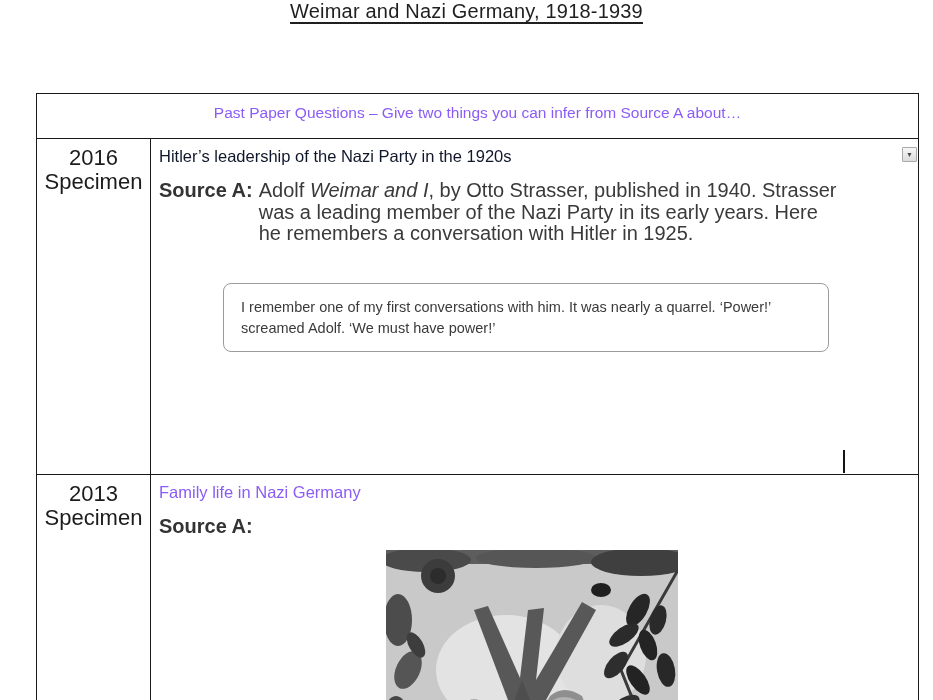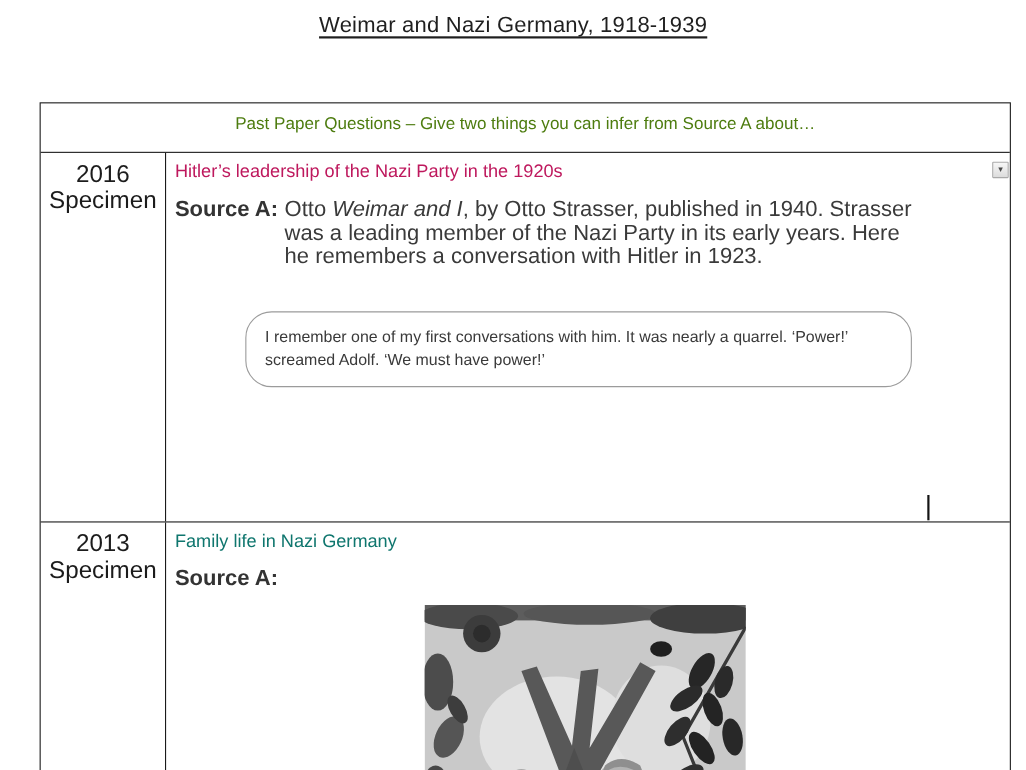--- a/index.html
+++ b/index.html
@@ -11,7 +11,6 @@
   }
 
   .doc-title {
-    margin-top: 12px;
     text-align: center;
     font-size: 20px;
     font-weight: 500;

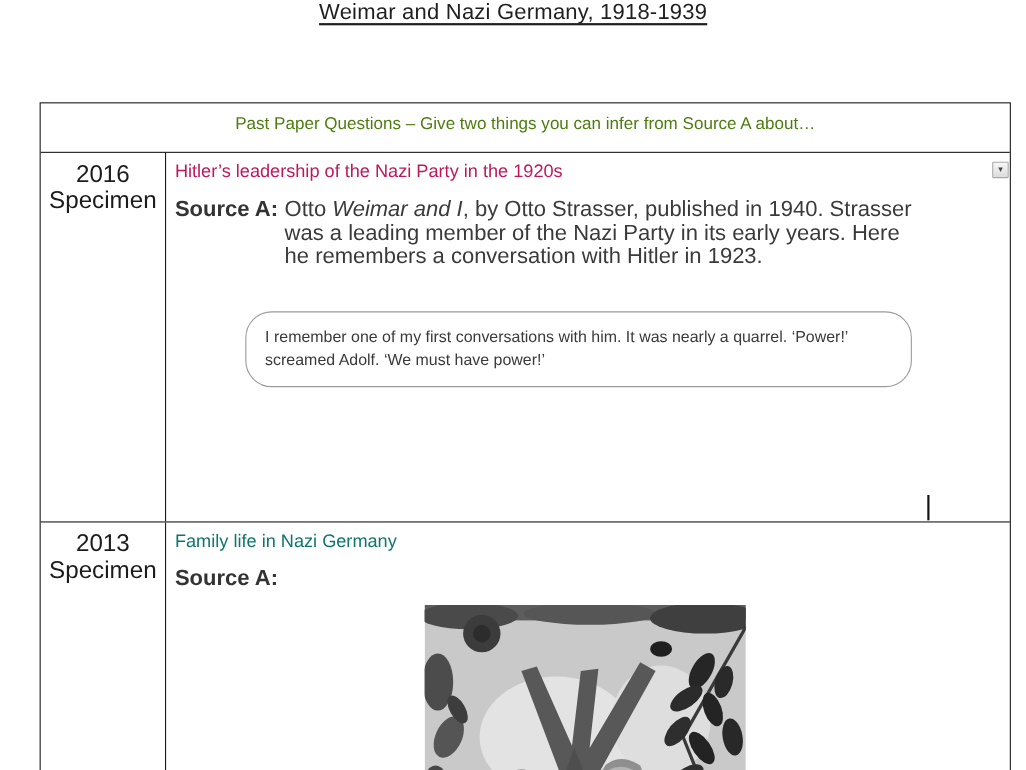--- a/index.html
+++ b/index.html
@@ -34,7 +34,7 @@
     display: flex; align-items: flex-start; justify-content: center;
     padding-top: 10px;
     font-size: 15.5px;
-    color: #4d7c0f;
+    color: #8b5cf6;
   }
 
   .qrow { display: grid; grid-template-columns: 114px 1fr; }

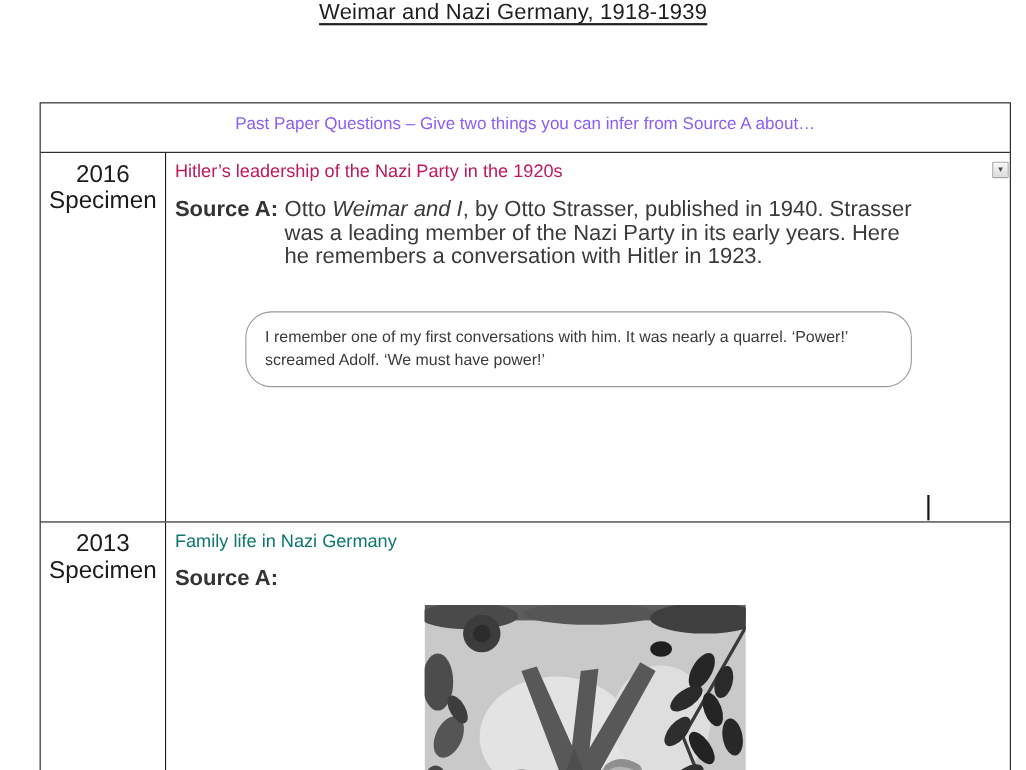--- a/index.html
+++ b/index.html
@@ -120,7 +120,7 @@
       <div class="dropdown-btn">
         <span>▼</span>
       </div>
-      <div class="topic-heading" style="color:#be185d;">Hitler’s leadership of the Nazi Party in the 1920s</div>
+      <div class="topic-heading" style="color:#0f172a;">Hitler’s leadership of the Nazi Party in the 1920s</div>
       <div class="source-block">
         <span class="source-label">Source A:</span>
         <span class="source-text"><span>Otto </span><i>Weimar and I</i><span>, by Otto Strasser, published in 1940. Strasser was a leading member of the Nazi Party in its early years. Here he remembers a conversation with Hitler in 1923.</span></span>

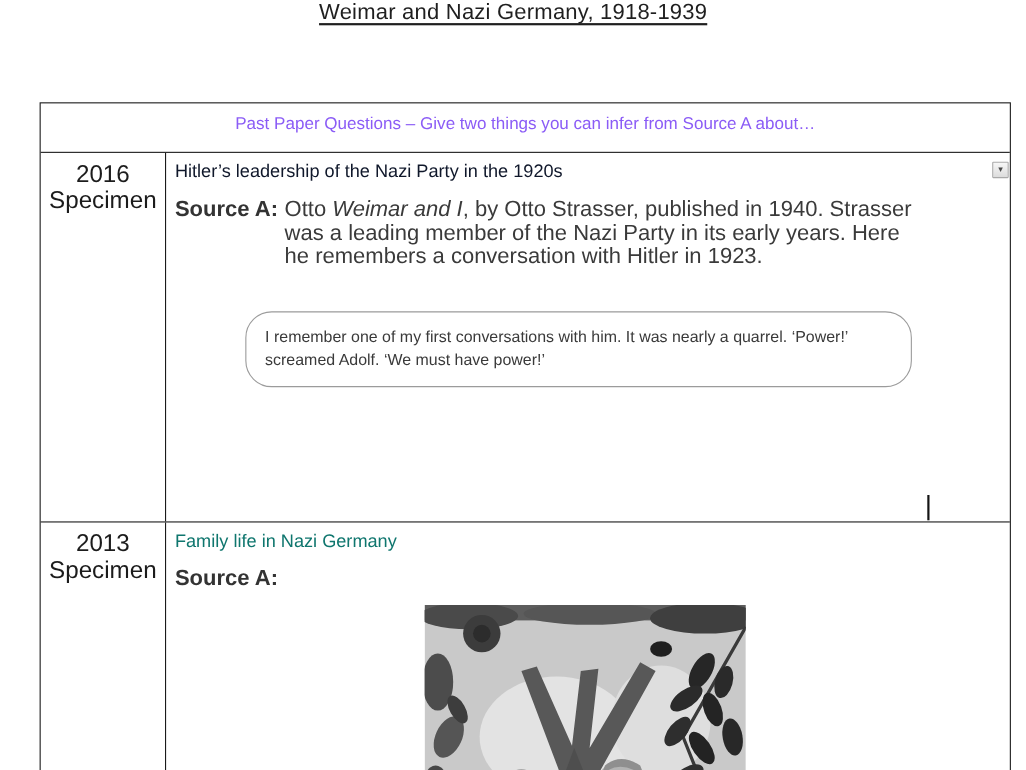--- a/index.html
+++ b/index.html
@@ -123,7 +123,7 @@
       <div class="topic-heading" style="color:#0f172a;">Hitler’s leadership of the Nazi Party in the 1920s</div>
       <div class="source-block">
         <span class="source-label">Source A:</span>
-        <span class="source-text"><span>Otto </span><i>Weimar and I</i><span>, by Otto Strasser, published in 1940. Strasser was a leading member of the Nazi Party in its early years. Here he remembers a conversation with Hitler in 1923.</span></span>
+        <span class="source-text"><span>Adolf </span><i>Weimar and I</i><span>, by Otto Strasser, published in 1940. Strasser was a leading member of the Nazi Party in its early years. Here he remembers a conversation with Hitler in 1923.</span></span>
       </div>
       <div class="quote-box">
         <p>I remember one of my first conversations with him. It was nearly a quarrel. ‘Power!’ screamed Adolf. ‘We must have power!’</p>

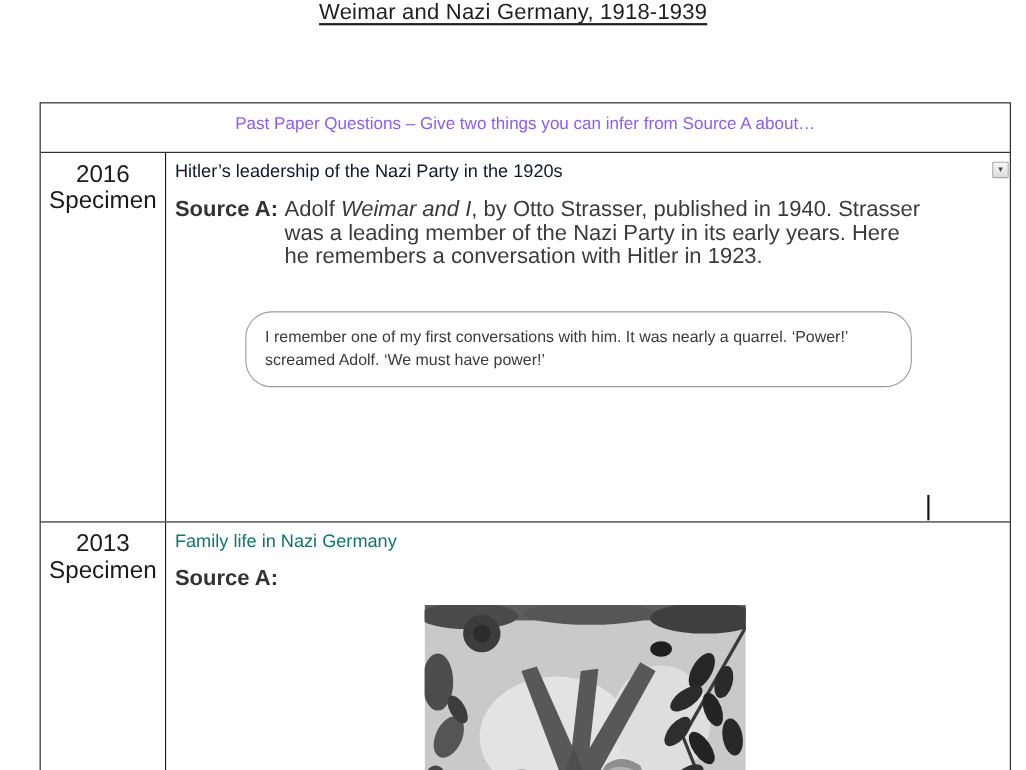--- a/index.html
+++ b/index.html
@@ -123,7 +123,7 @@
       <div class="topic-heading" style="color:#0f172a;">Hitler’s leadership of the Nazi Party in the 1920s</div>
       <div class="source-block">
         <span class="source-label">Source A:</span>
-        <span class="source-text"><span>Adolf </span><i>Weimar and I</i><span>, by Otto Strasser, published in 1940. Strasser was a leading member of the Nazi Party in its early years. Here he remembers a conversation with Hitler in 1923.</span></span>
+        <span class="source-text"><span>Adolf </span><i>Weimar and I</i><span>, by Otto Strasser, published in 1940. Strasser was a leading member of the Nazi Party in its early years. Here he remembers a conversation with Hitler in 1925.</span></span>
       </div>
       <div class="quote-box">
         <p>I remember one of my first conversations with him. It was nearly a quarrel. ‘Power!’ screamed Adolf. ‘We must have power!’</p>

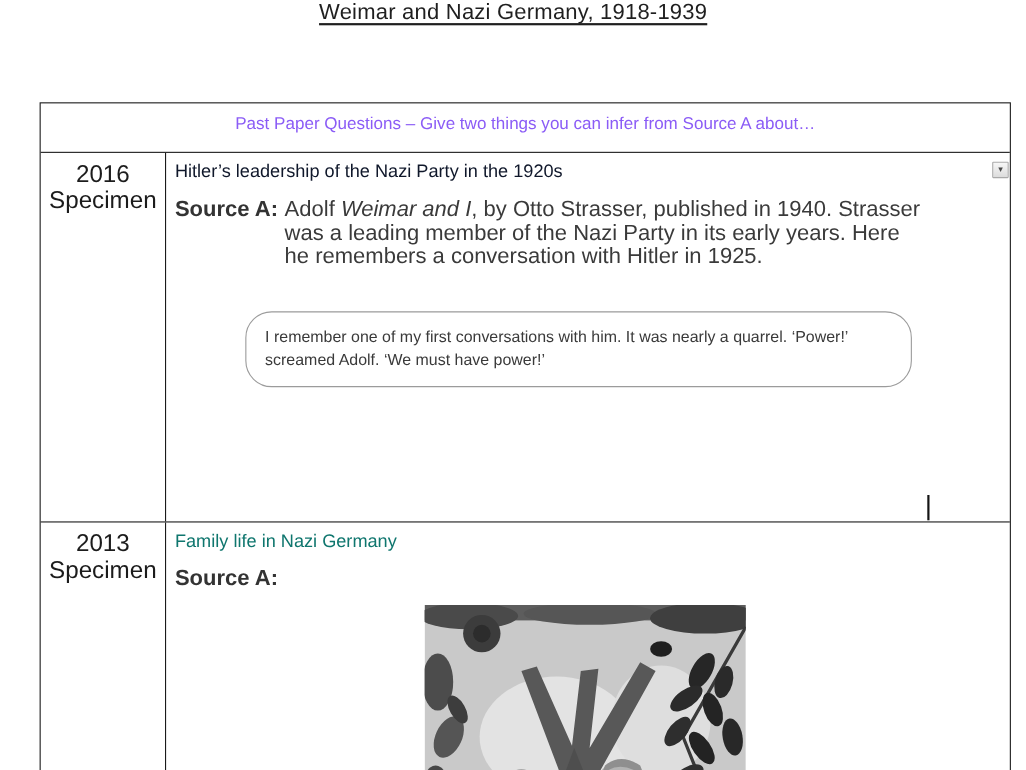--- a/index.html
+++ b/index.html
@@ -71,7 +71,7 @@
     margin: 38px 14px 0 64px;
     width: 606px;
     border: 1.5px solid #9b9b9b;
-    border-radius: 24px;
+    border-radius: 8px;
     padding: 13px 17px 11px 17px;
     font-size: 14.5px;
     line-height: 21.5px;

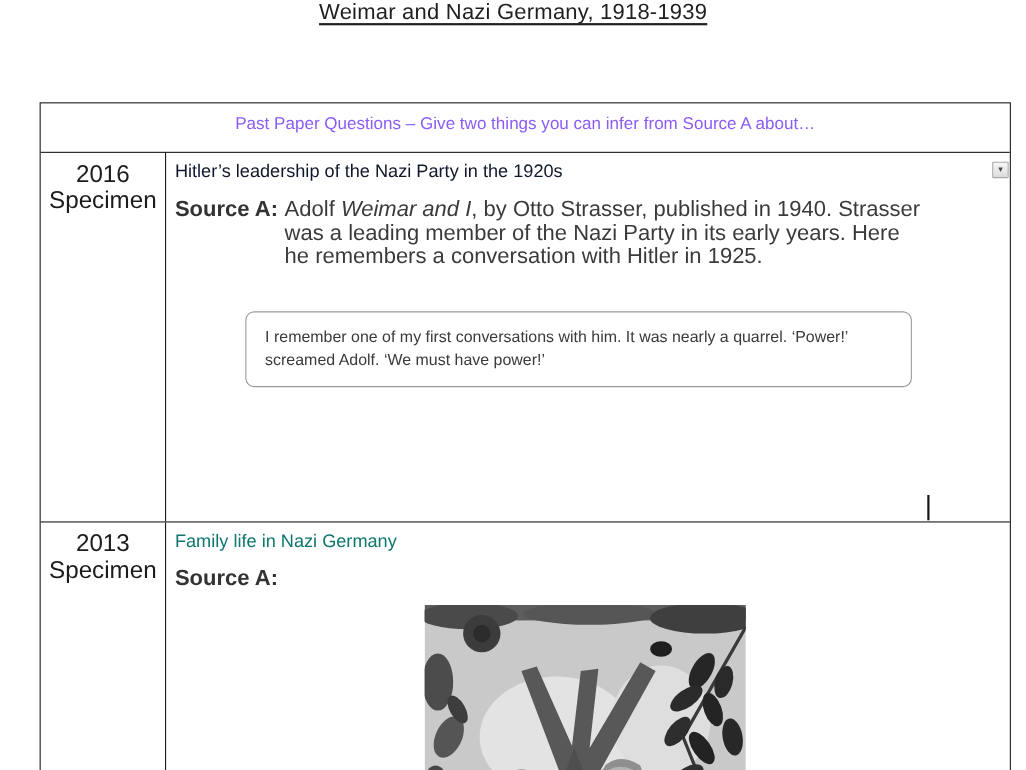--- a/index.html
+++ b/index.html
@@ -138,7 +138,7 @@
       <div>Specimen</div>
     </div>
     <div class="qrow-right" style="min-height:300px;">
-      <div class="topic-heading" style="color:#0f766e;">Family life in Nazi Germany</div>
+      <div class="topic-heading" style="color:#8b5cf6;">Family life in Nazi Germany</div>
       <div class="source-block">
         <span class="source-label">Source A:</span>
       </div>

